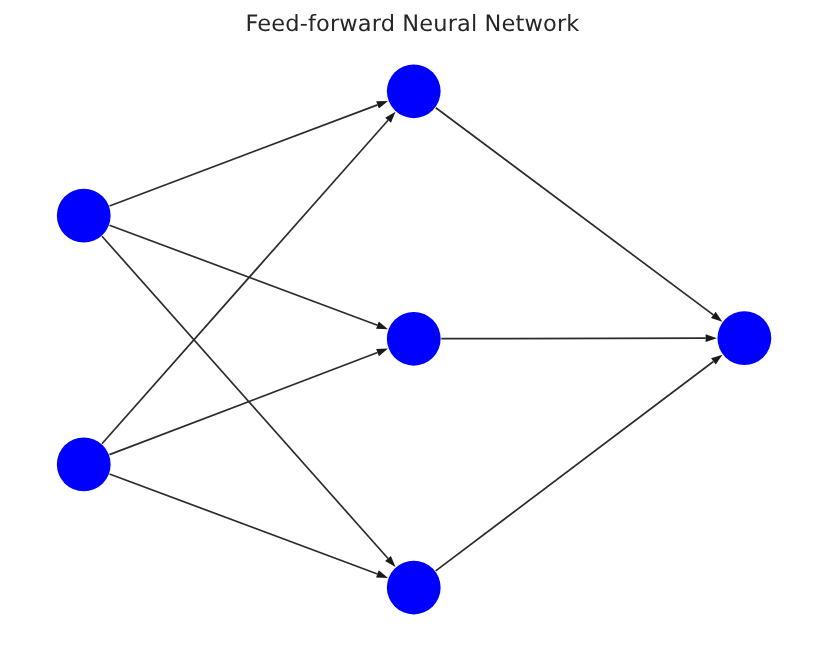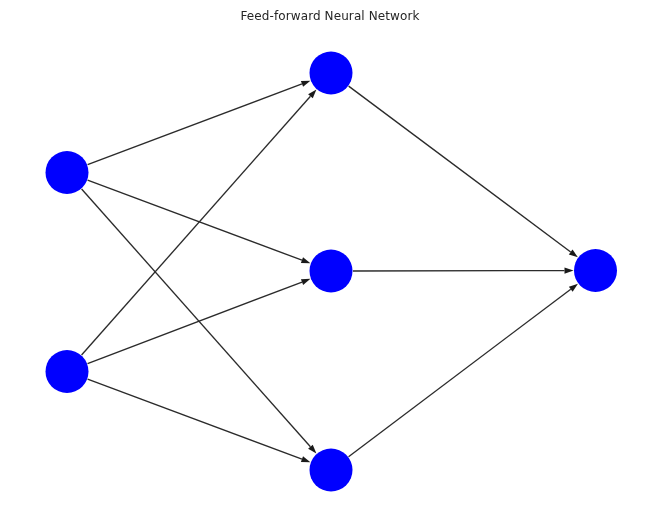--- a/index.html
+++ b/index.html
@@ -26,7 +26,7 @@
     left: 0;
     width: 660px;
     text-align: center;
-    font-size: 12px;
+    font-size: 18px;
     color: #262626;
     font-family: "DejaVu Sans", "Liberation Sans", sans-serif;
     letter-spacing: 0.1px;

